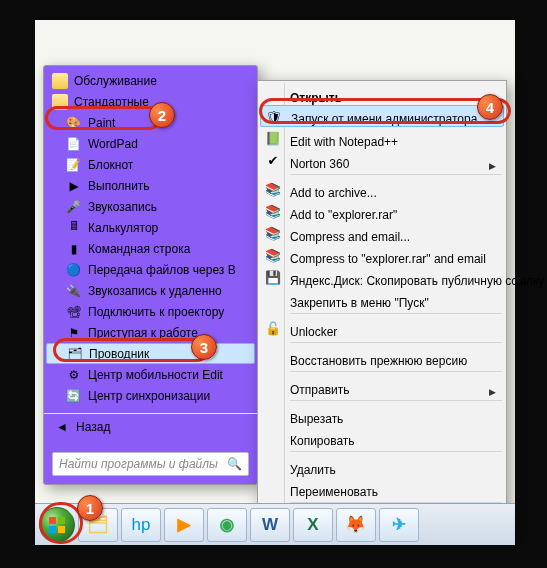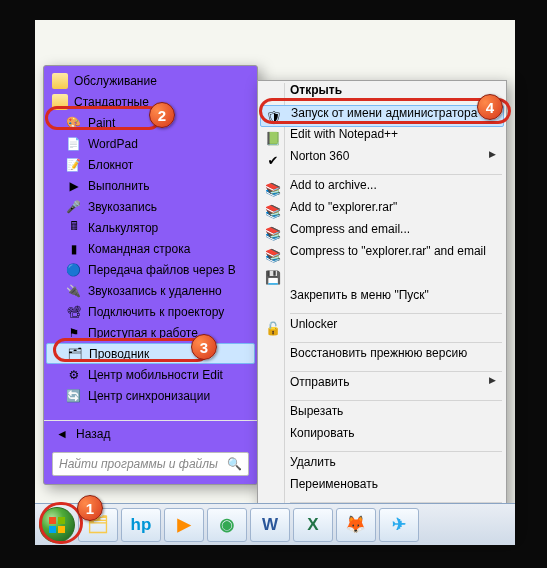--- a/index.html
+++ b/index.html
@@ -81,7 +81,7 @@
     padding: 2px;
   }
   .ctx-item {
-    display: flex; align-items: flex-start;
+    display: flex; align-items: flex-end;
     height: 22px;
     padding-left: 30px;
     position: relative;

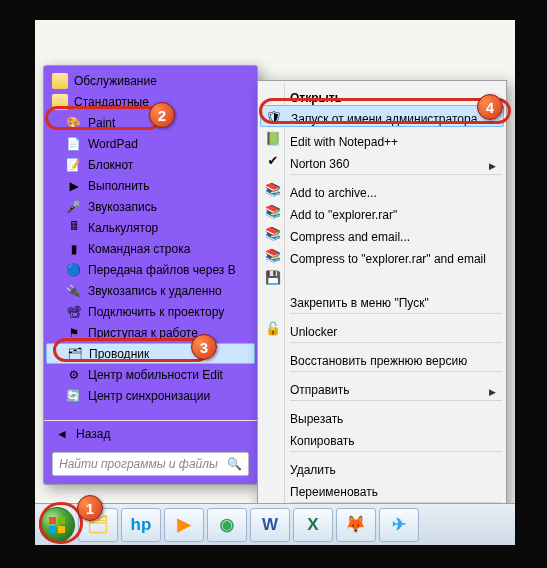--- a/index.html
+++ b/index.html
@@ -271,6 +271,7 @@
       </div>
       <div class="ctx-item">
         <span class="ctx-icon">💾</span>
+        <span>Яндекс.Диск: Скопировать публичную ссылку</span>
       </div>
       <div class="ctx-item">
         <span>Закрепить в меню "Пуск"</span>

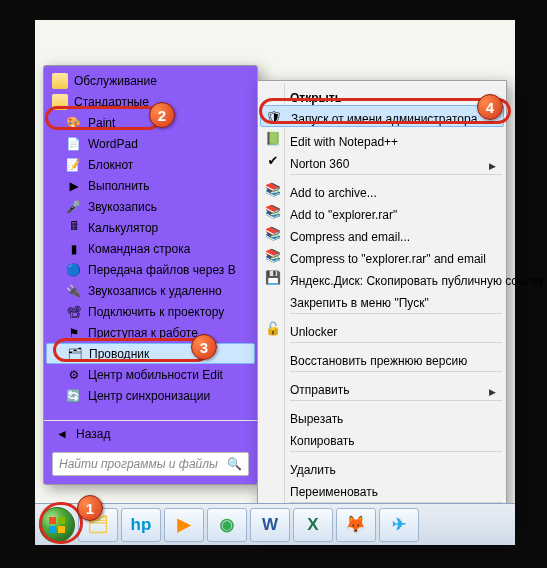--- a/index.html
+++ b/index.html
@@ -60,7 +60,7 @@
     cursor: pointer;
   }
   .search-box {
-    margin: 6px 8px 8px 8px;
+    margin: 13px 8px 8px 8px;
     height: 24px;
     border: 1px solid #bcbcbc;
     border-radius: 2px;

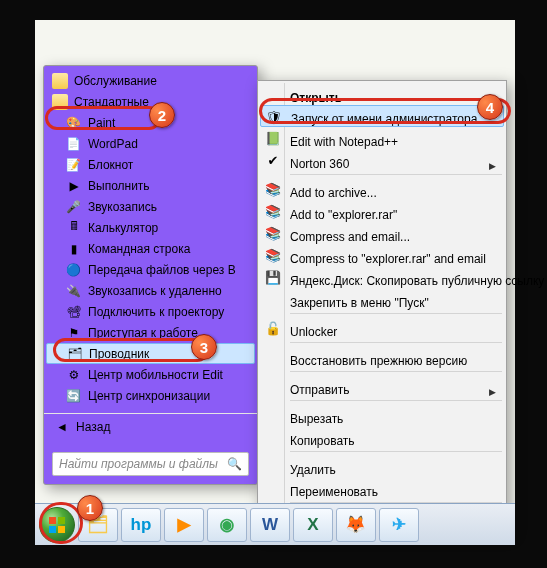--- a/index.html
+++ b/index.html
@@ -323,7 +323,7 @@
     </div>
     <div id="tbtns" style="display:flex;gap:3px">
         <div class="tbtn" style="color: rgb(247, 202, 77); font-weight: bold;">🗂</div>
-        <div class="tbtn" style="color: rgb(0, 150, 214); font-weight: bold;">hp</div>
+        <div class="tbtn" style="color: rgb(0, 150, 214); font-weight: normal;">hp</div>
         <div class="tbtn" style="color: rgb(255, 140, 0); font-weight: bold;">▶</div>
         <div class="tbtn" style="color: rgb(52, 168, 83); font-weight: bold;">◉</div>
         <div class="tbtn" style="color: rgb(43, 87, 154); font-weight: bold;">W</div>

